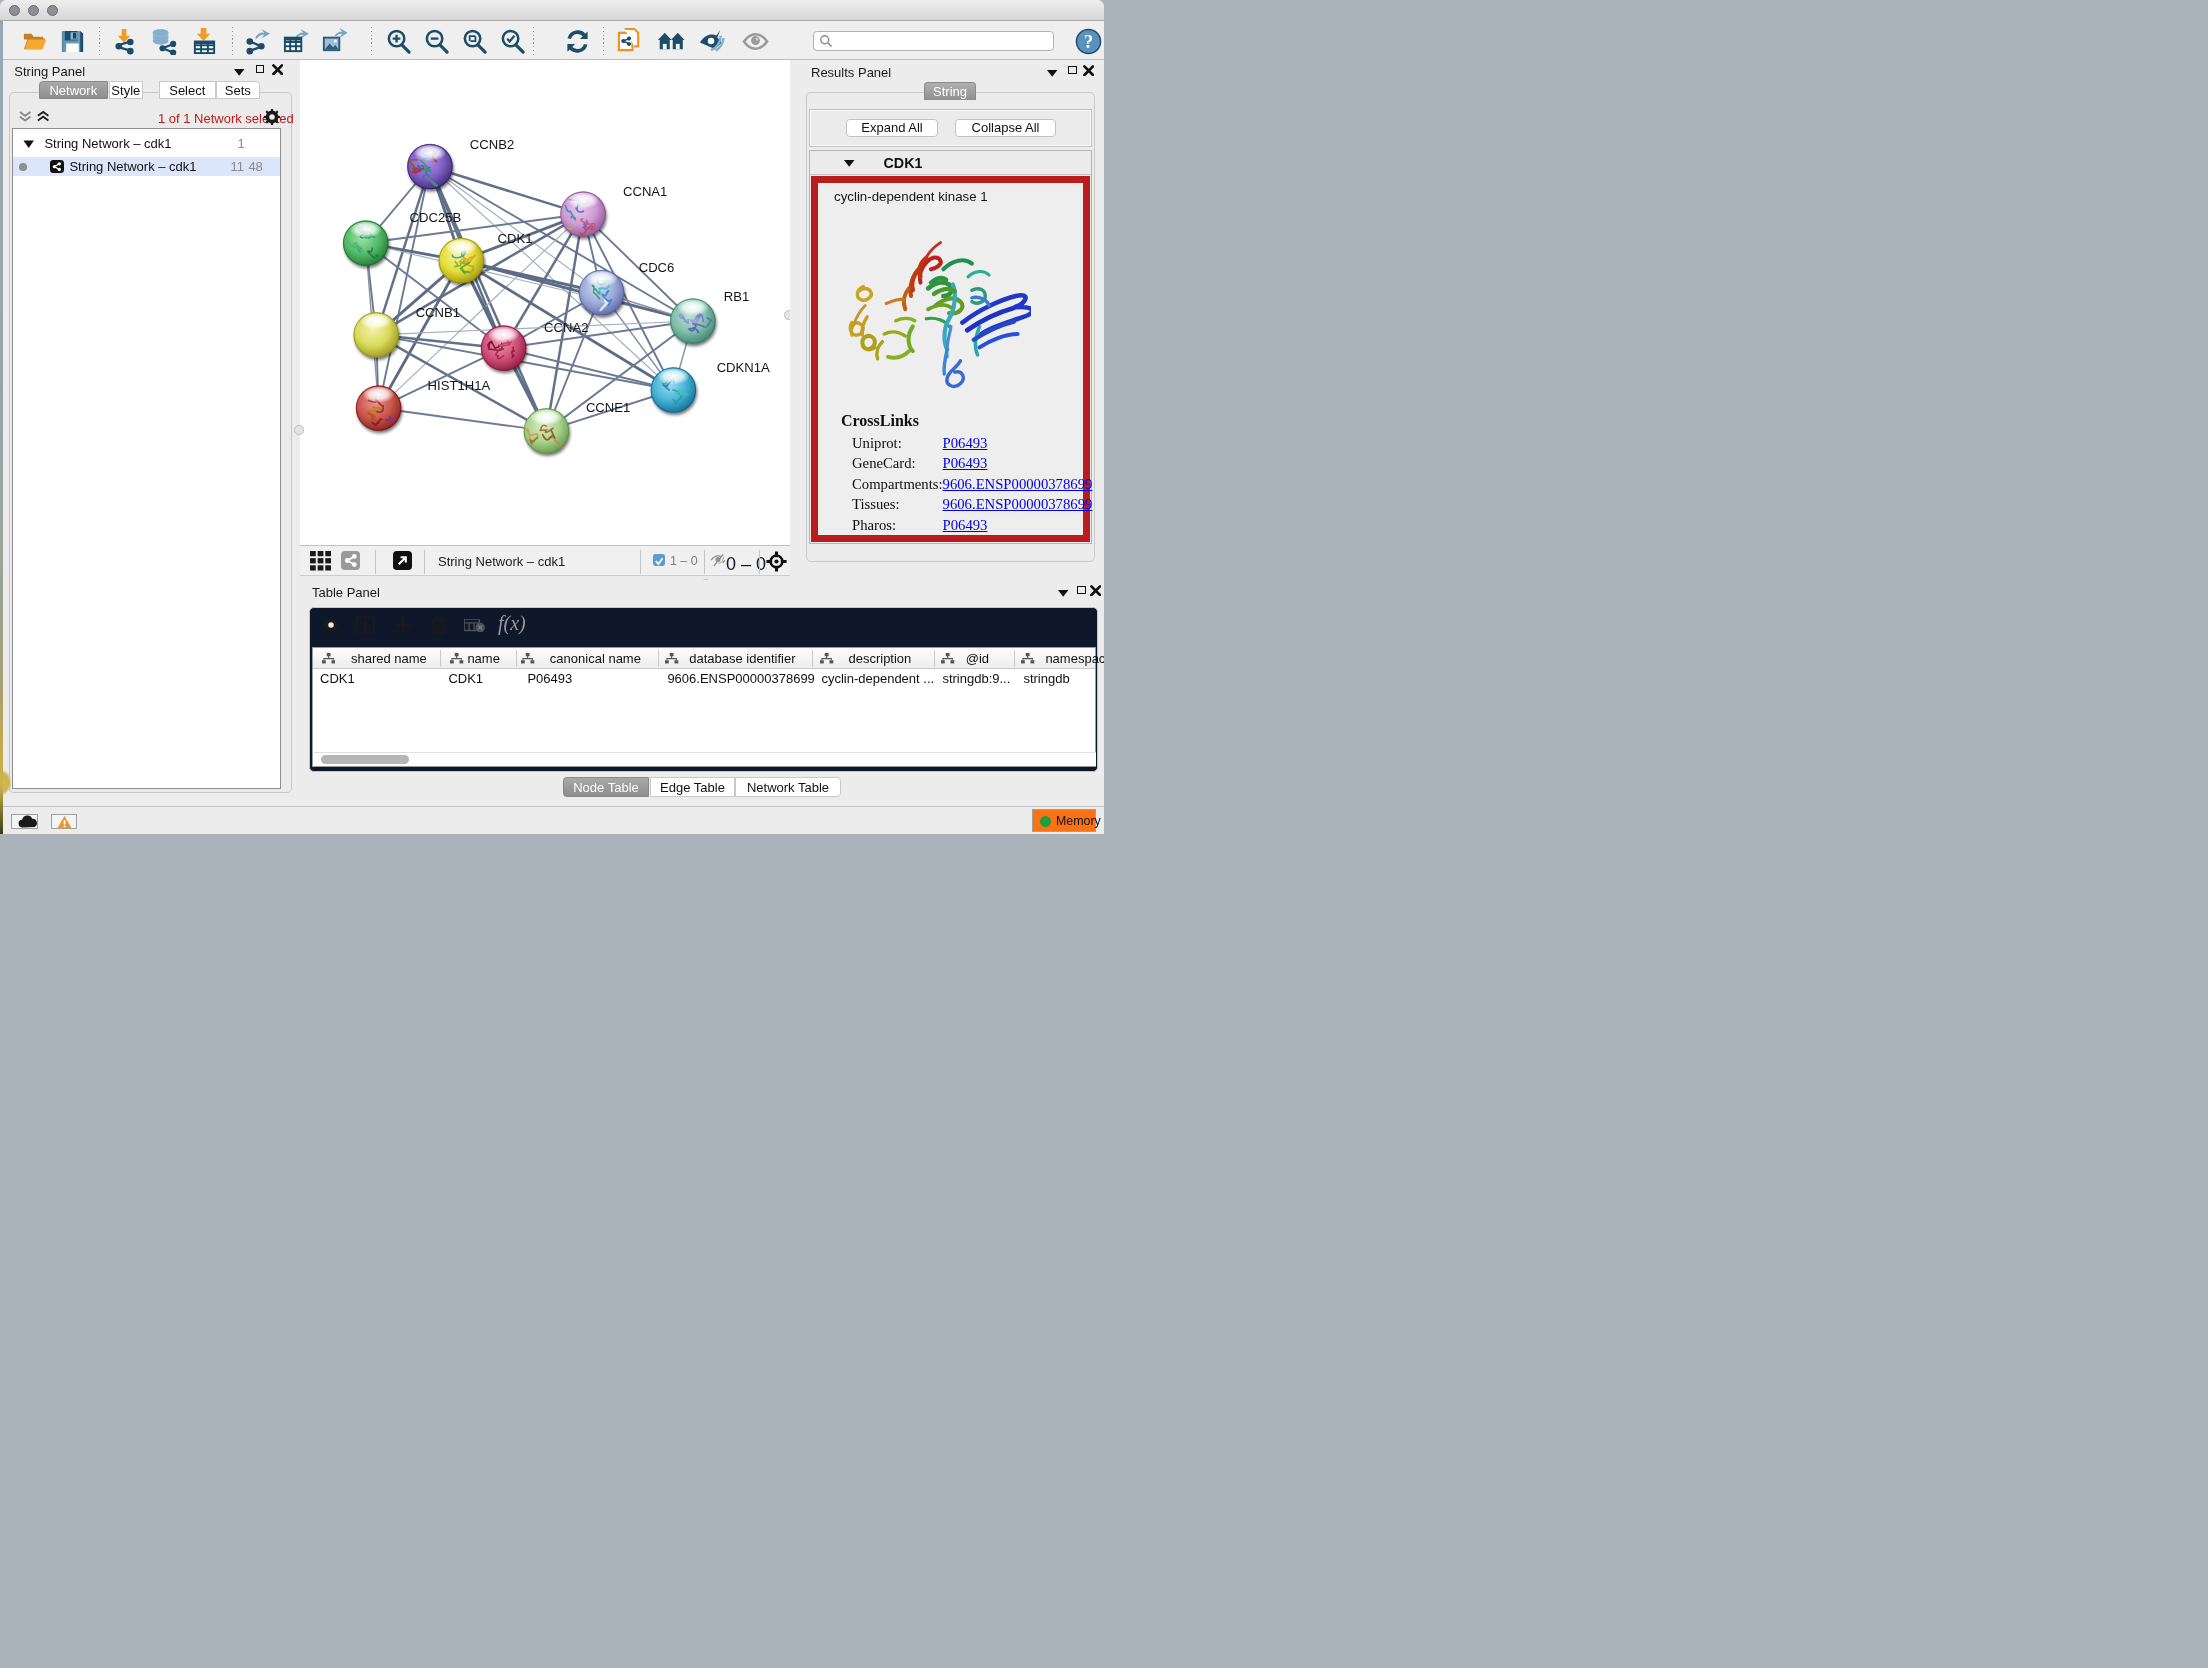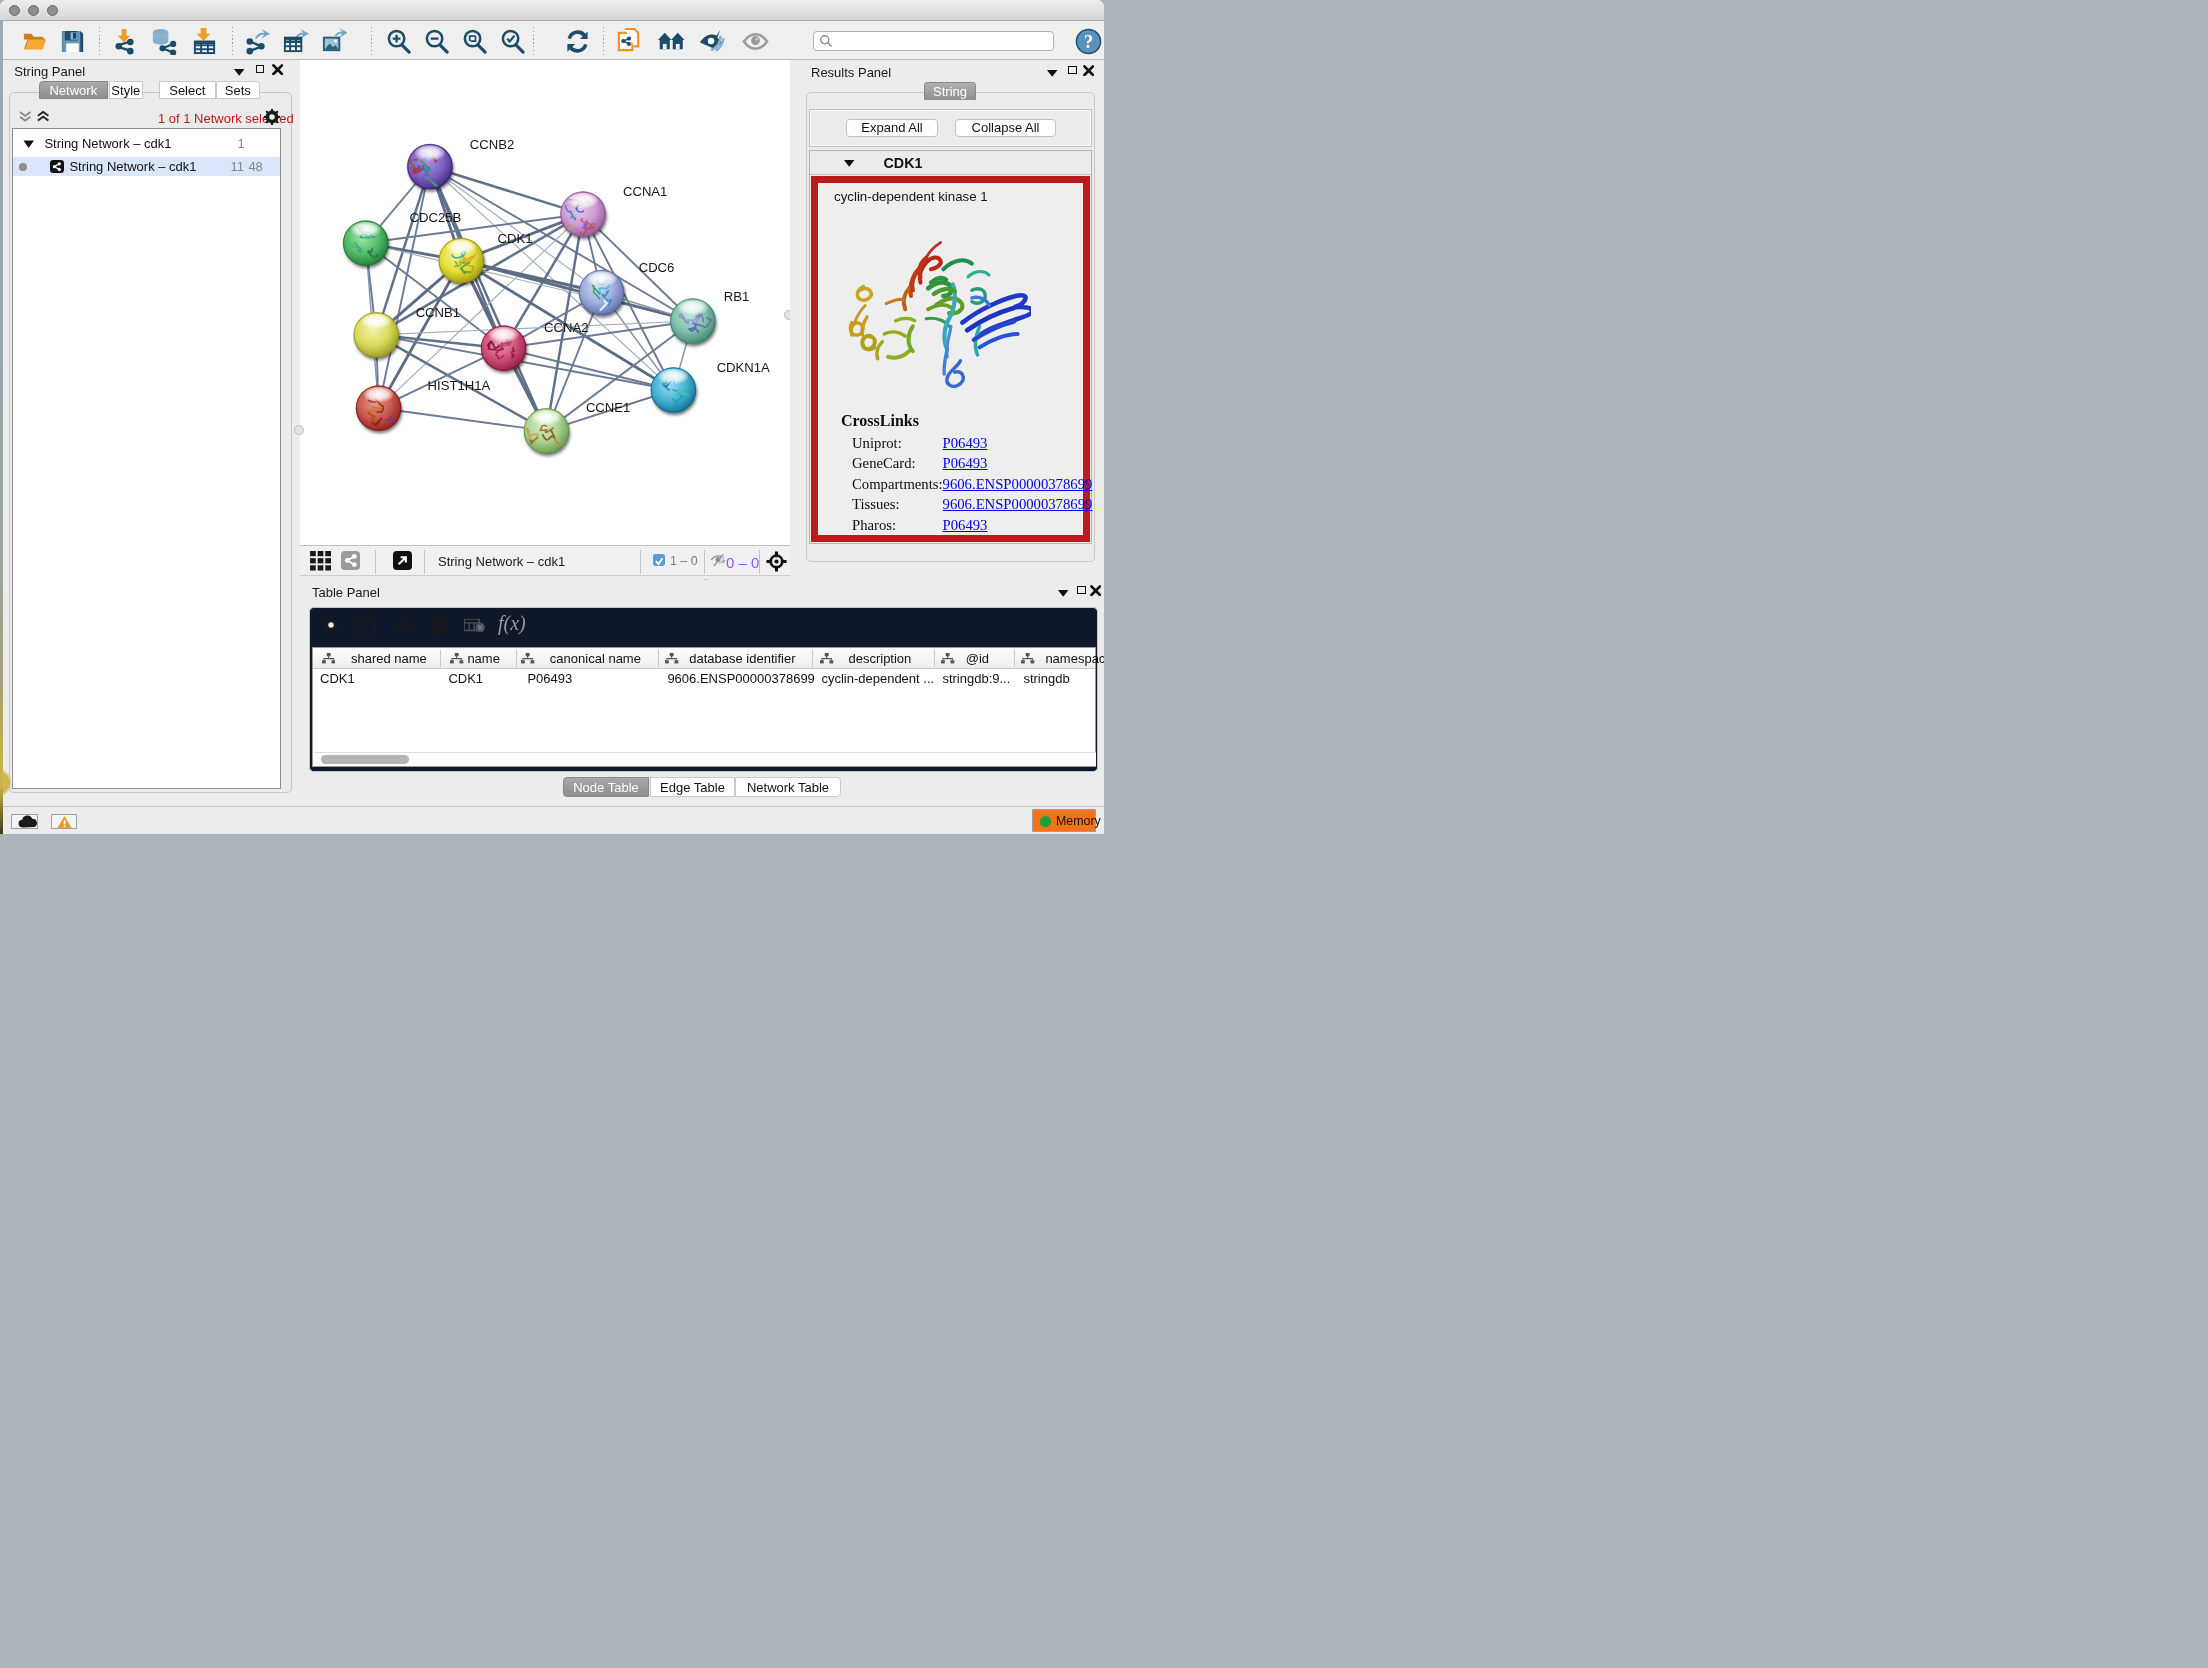--- a/index.html
+++ b/index.html
@@ -620,7 +620,7 @@
         <path d="M23 2L7 22" stroke="#8f8f8f" stroke-width="2.4"></path>
         <path d="M24 6a14 14 0 0 1-9 12" stroke="#b9b9b9" stroke-width="2.2" fill="none"></path>
       </svg>
-    <span class="abs" style="left:426px;top:7.6px;font-size:15px;color:#8b5cf6;">0 – 0</span>
+    <span class="abs" style="left:426px;top:7.6px;font-size:18px;color:#0f172a;">0 – 0</span>
     <div class="nsep" style="left:459px"></div>
     <svg class="abs" style="left:465px;top:3.8px" width="23" height="23" viewBox="0 0 24 24">
         <g stroke="#111" fill="none">

